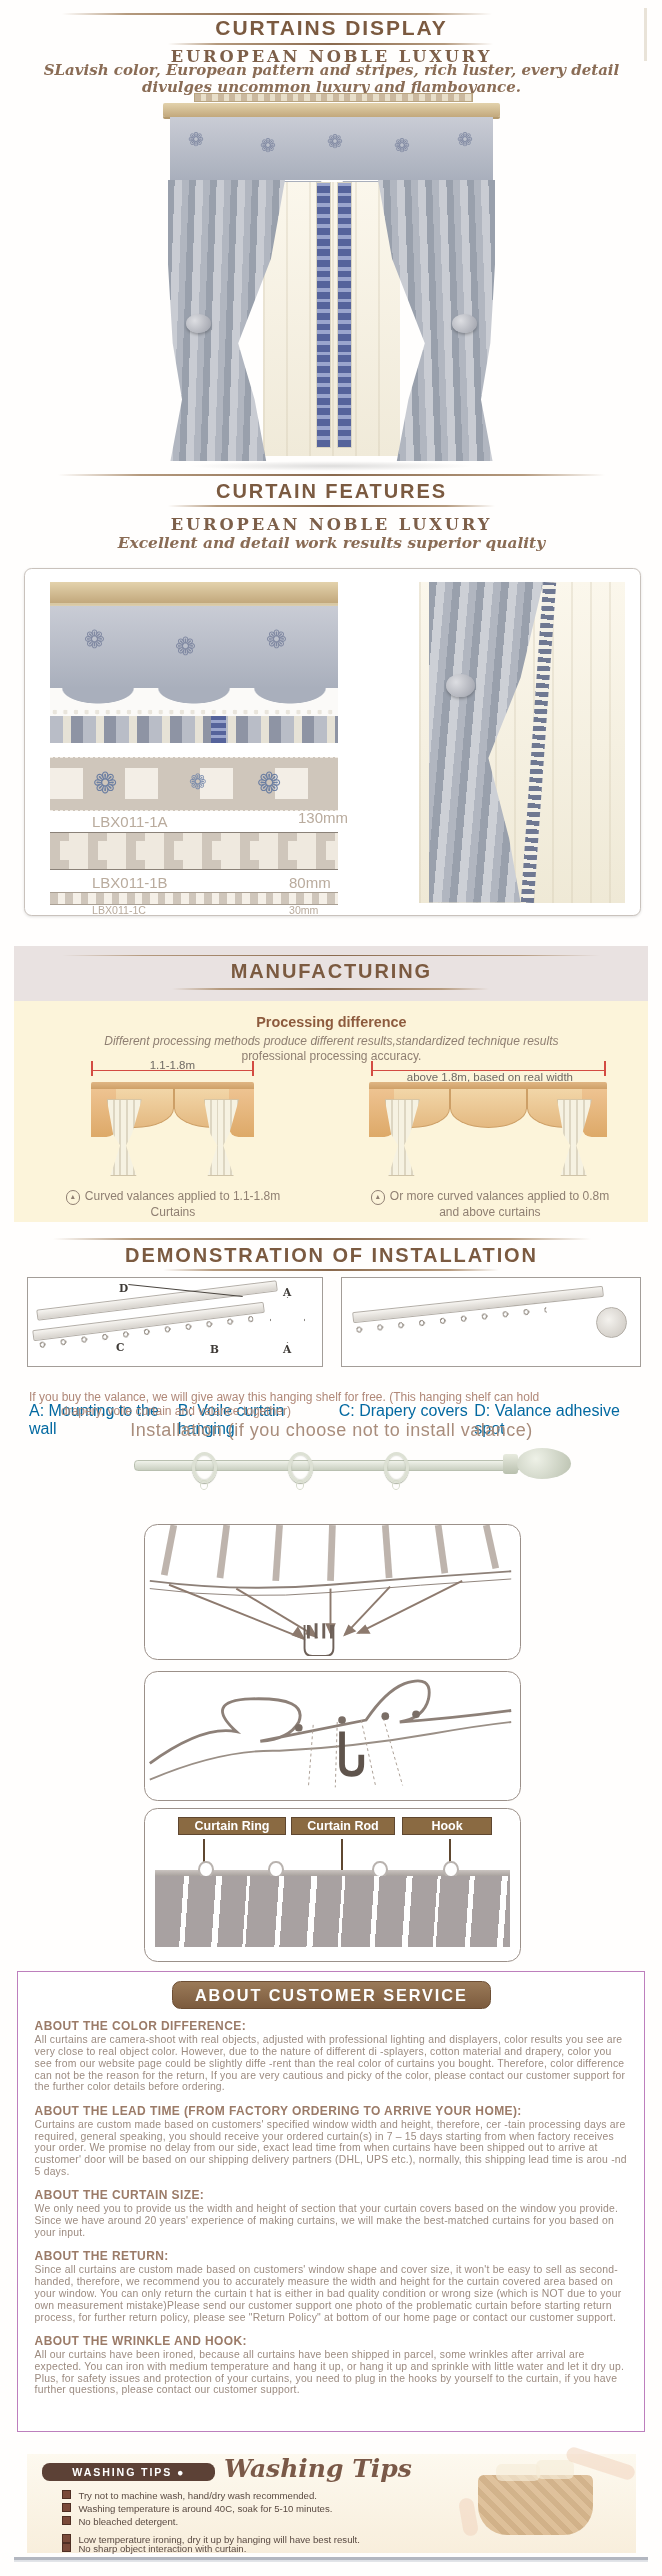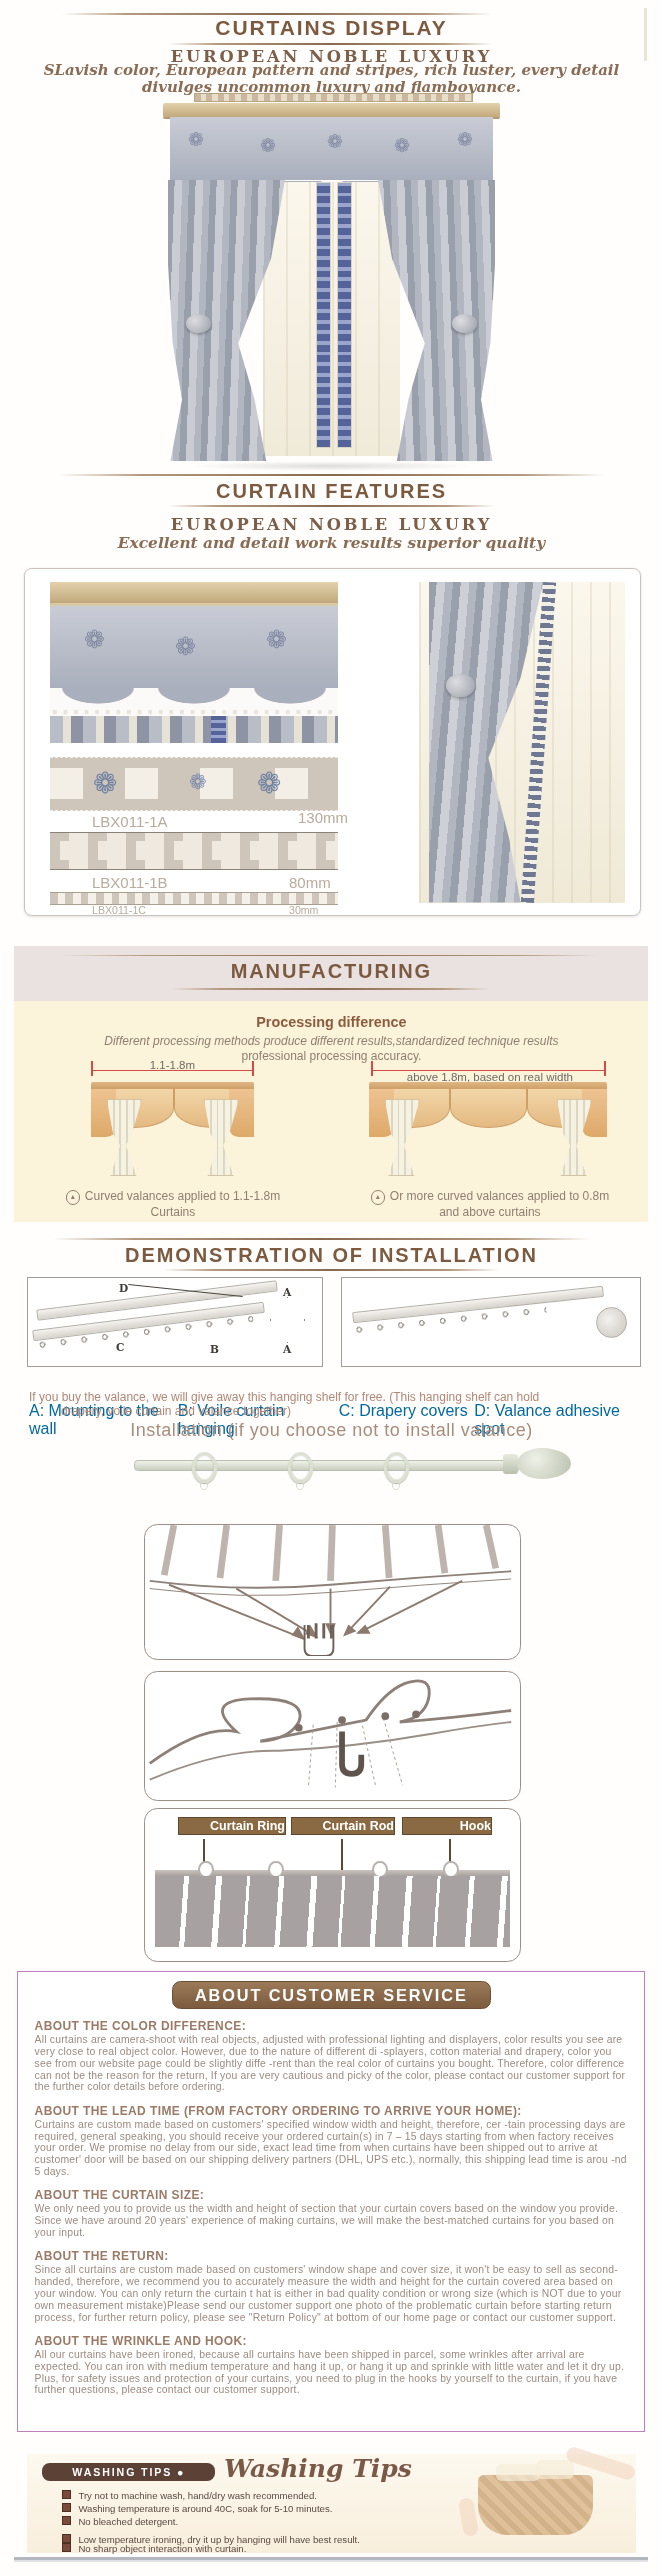--- a/index.html
+++ b/index.html
@@ -83,7 +83,7 @@
   .finial-collar{position:absolute;top:1454px;left:503px;width:15.4px;height:20px;background:linear-gradient(#e8ebdf,#b9c0ae);border-radius:2.9px;}
   .dpanel{position:absolute;left:144px;width:375px;border:1.9px solid #9b9089;border-radius:13.4px;background:#fff;}
   .plabel{position:absolute;background:#8a6a42;border:1.9px solid #5f4730;color:#fff;font-weight:bold;
-          font-size:12.5px;text-align:right;padding:1px 0;}
+          font-size:12.5px;text-align:center;padding:1px 0;}
   .leader{position:absolute;width:1.9px;background:#5f4730;}
   .p3rod{position:absolute;left:9.6px;right:9.6px;height:6.7px;background:linear-gradient(#cac4c0,#a39c98);}
   .p3curtain{position:absolute;left:9.6px;right:9.6px;height:71px;

